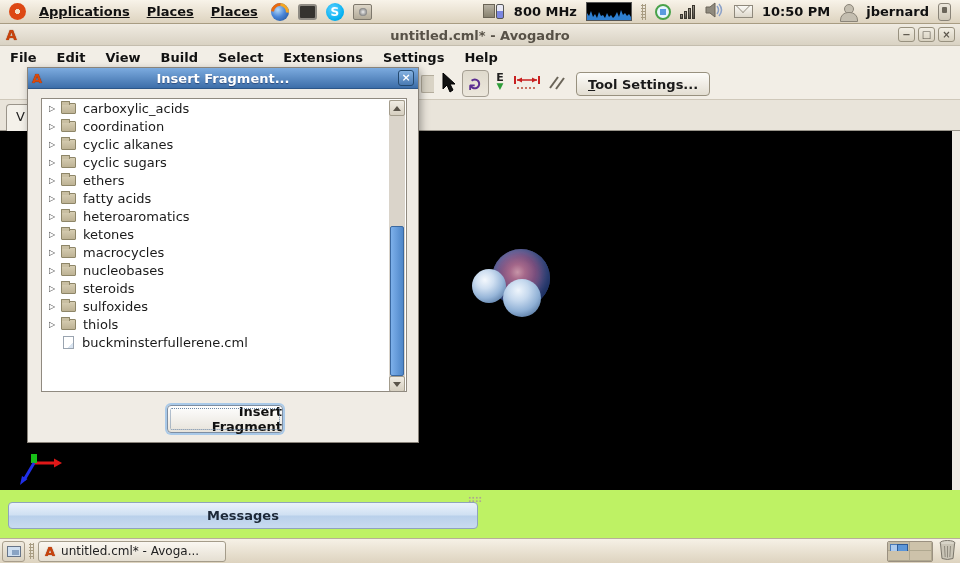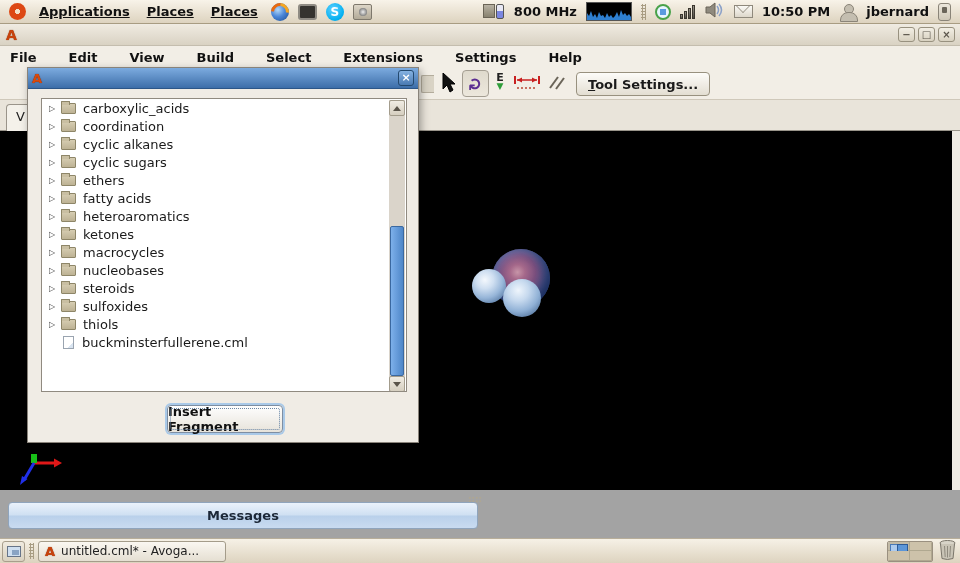--- a/index.html
+++ b/index.html
@@ -235,6 +235,7 @@
 
 <div class="abs titlebar">
   <span class="avog-mini">A</span>
+  <span class="win-title">untitled.cml* - Avogadro</span>
   <span class="win-buttons">
     <span class="win-btn">−</span>
     <span class="win-btn">□</span>

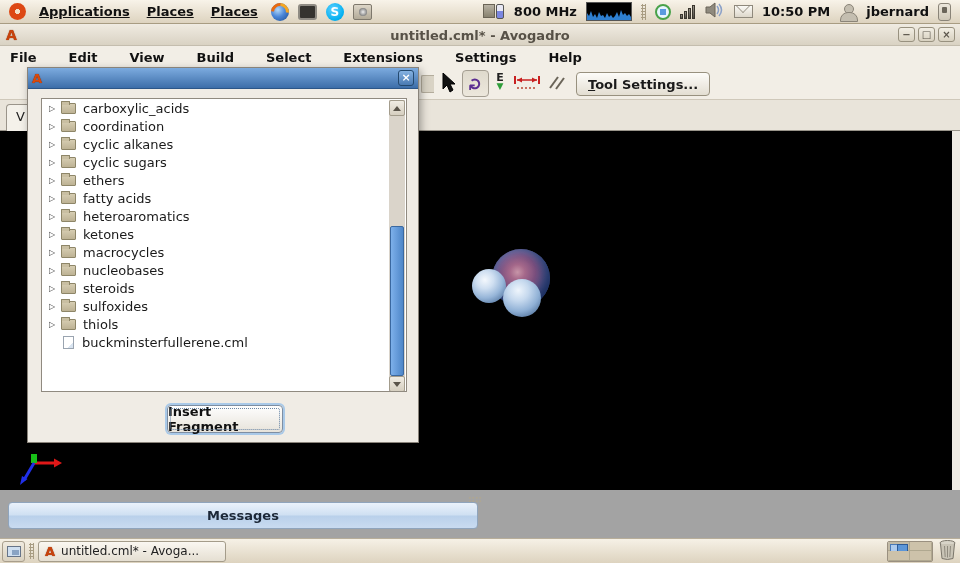--- a/index.html
+++ b/index.html
@@ -69,7 +69,7 @@
     text-align:center; color:#5a544a; font-weight:bold; }
 
   .menubar { left:0; top:46px; width:960px; height:22px; background:#f2eee6;
-    display:flex; align-items:center; gap:12px; }
+    display:flex; align-items:center; gap:0; }
   .menu-item { padding:2px 10px; font-weight:bold; font-size:13px; }
   .menu-item:first-child { margin-left:0; }
 

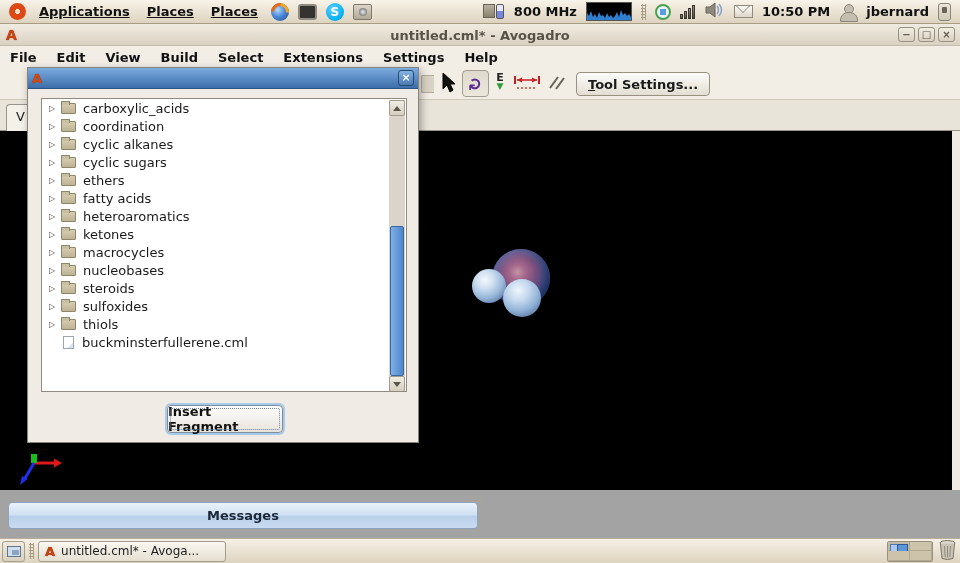--- a/index.html
+++ b/index.html
@@ -303,6 +303,7 @@
 <div class="abs dialog">
   <div class="dlg-titlebar">
     <span class="dlg-icon">A</span>
+    <span class="dlg-title">Insert Fragment...</span>
     <span class="dlg-close">×</span>
   </div>
 

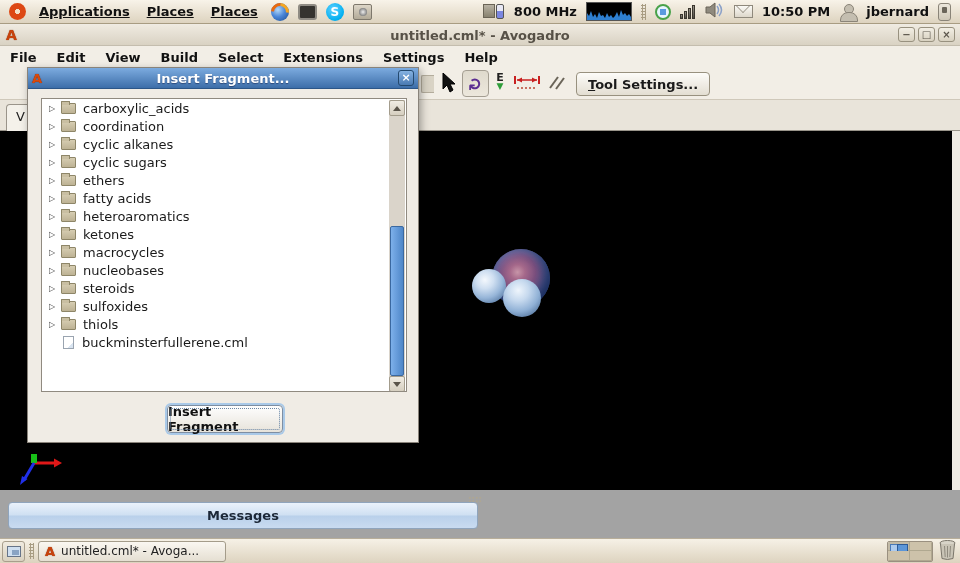--- a/index.html
+++ b/index.html
@@ -153,7 +153,7 @@
   .insert-btn { position:absolute; left:139px; top:337px; width:116px; height:28px;
     border:1px solid #7e8ea2; border-radius:4px; background:linear-gradient(#fefefe,#e7e3da);
     box-shadow: 0 0 0 2px #a9c9e8; font-weight:bold; font-size:13px; color:#111;
-    display:flex; align-items:center; justify-content:center; font-family:"DejaVu Sans",sans-serif; }
+    display:flex; align-items:center; justify-content:center; font-family:"DejaVu Sans",sans-serif;text-align:right; }
   .insert-btn .focus-dots { position:absolute; inset:2px; border:1px dotted #6a86a6; border-radius:2px; }
 
   

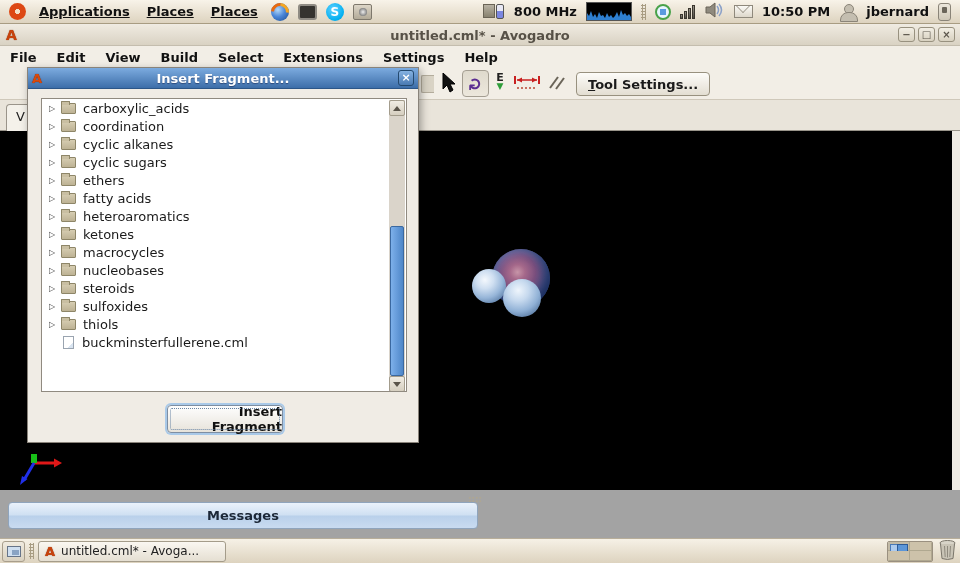--- a/index.html
+++ b/index.html
@@ -157,7 +157,7 @@
   .insert-btn .focus-dots { position:absolute; inset:2px; border:1px dotted #6a86a6; border-radius:2px; }
 
   
-  .bottom-strip { left:0; top:490px; width:960px; height:48px; background:#a3a3a3; }
+  .bottom-strip { left:0; top:490px; width:960px; height:48px; background:#bef264; }
   .msg-grip { position:absolute; left:468px; top:6px; width:14px; height:6px;
     background-image:radial-gradient(#aea690 1px, transparent 1.2px); background-size:3.5px 3.5px; }
   .messages-btn { position:absolute; left:8px; top:12px; width:470px; height:27px;

